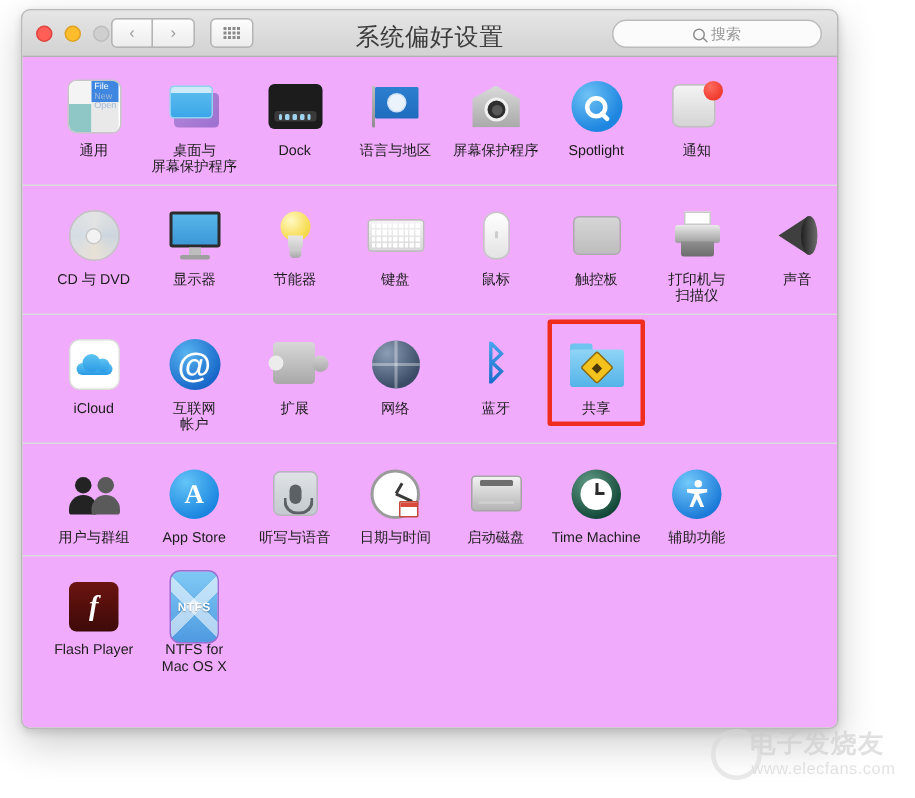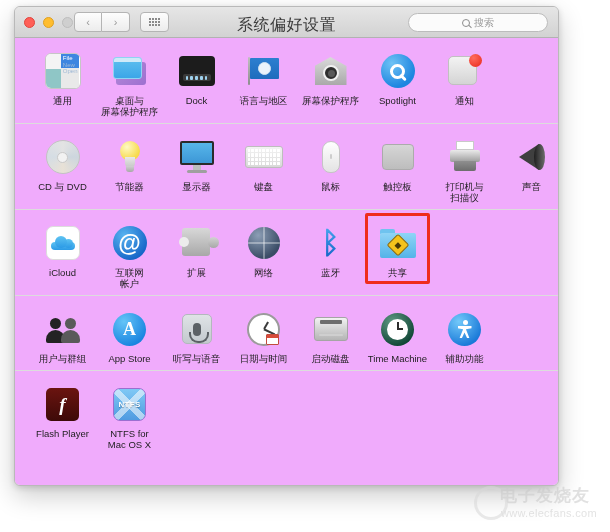--- a/index.html
+++ b/index.html
@@ -622,16 +622,6 @@
         </div>
         <div class="pane">
           <div class="icon">
-            <div class="ic-energy">
-                <div class="bulb"></div>
-                <div class="neck"></div>
-                <div class="base2"></div>
-              </div>
-          </div>
-          <div class="plabel">节能器</div>
-        </div>
-        <div class="pane">
-          <div class="icon">
             <div class="ic-disp">
                 <div class="screen">
                   <i></i>
@@ -641,6 +631,16 @@
               </div>
           </div>
           <div class="plabel">显示器</div>
+        </div>
+        <div class="pane">
+          <div class="icon">
+            <div class="ic-energy">
+                <div class="bulb"></div>
+                <div class="neck"></div>
+                <div class="base2"></div>
+              </div>
+          </div>
+          <div class="plabel">节能器</div>
         </div>
         <div class="pane">
           <div class="icon">

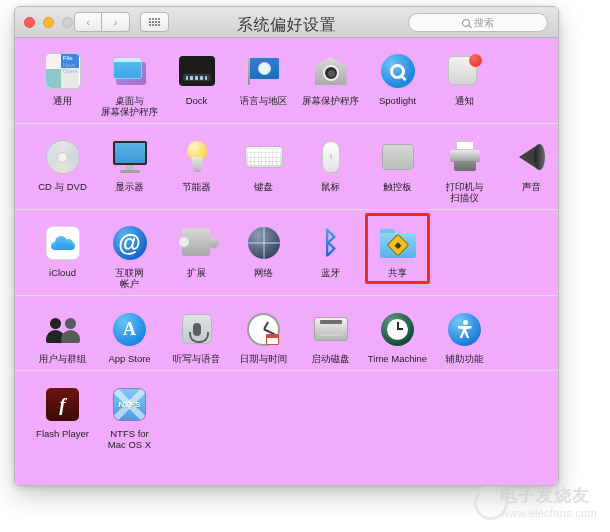--- a/index.html
+++ b/index.html
@@ -456,7 +456,7 @@
     font-family:"Liberation Serif", serif; line-height:1; }
 
   
-  .ic-ntfs { width: 33px; height: 33px; border-radius:7px;
+  .ic-ntfs { width: 33px; height: 49px; border-radius:7px;
     background: linear-gradient(to bottom,#7fc9f5,#4f9ae0);
     border:1.5px solid #9b6fd0;
     display:flex; align-items:center; justify-content:center; position:relative; overflow:hidden; }

